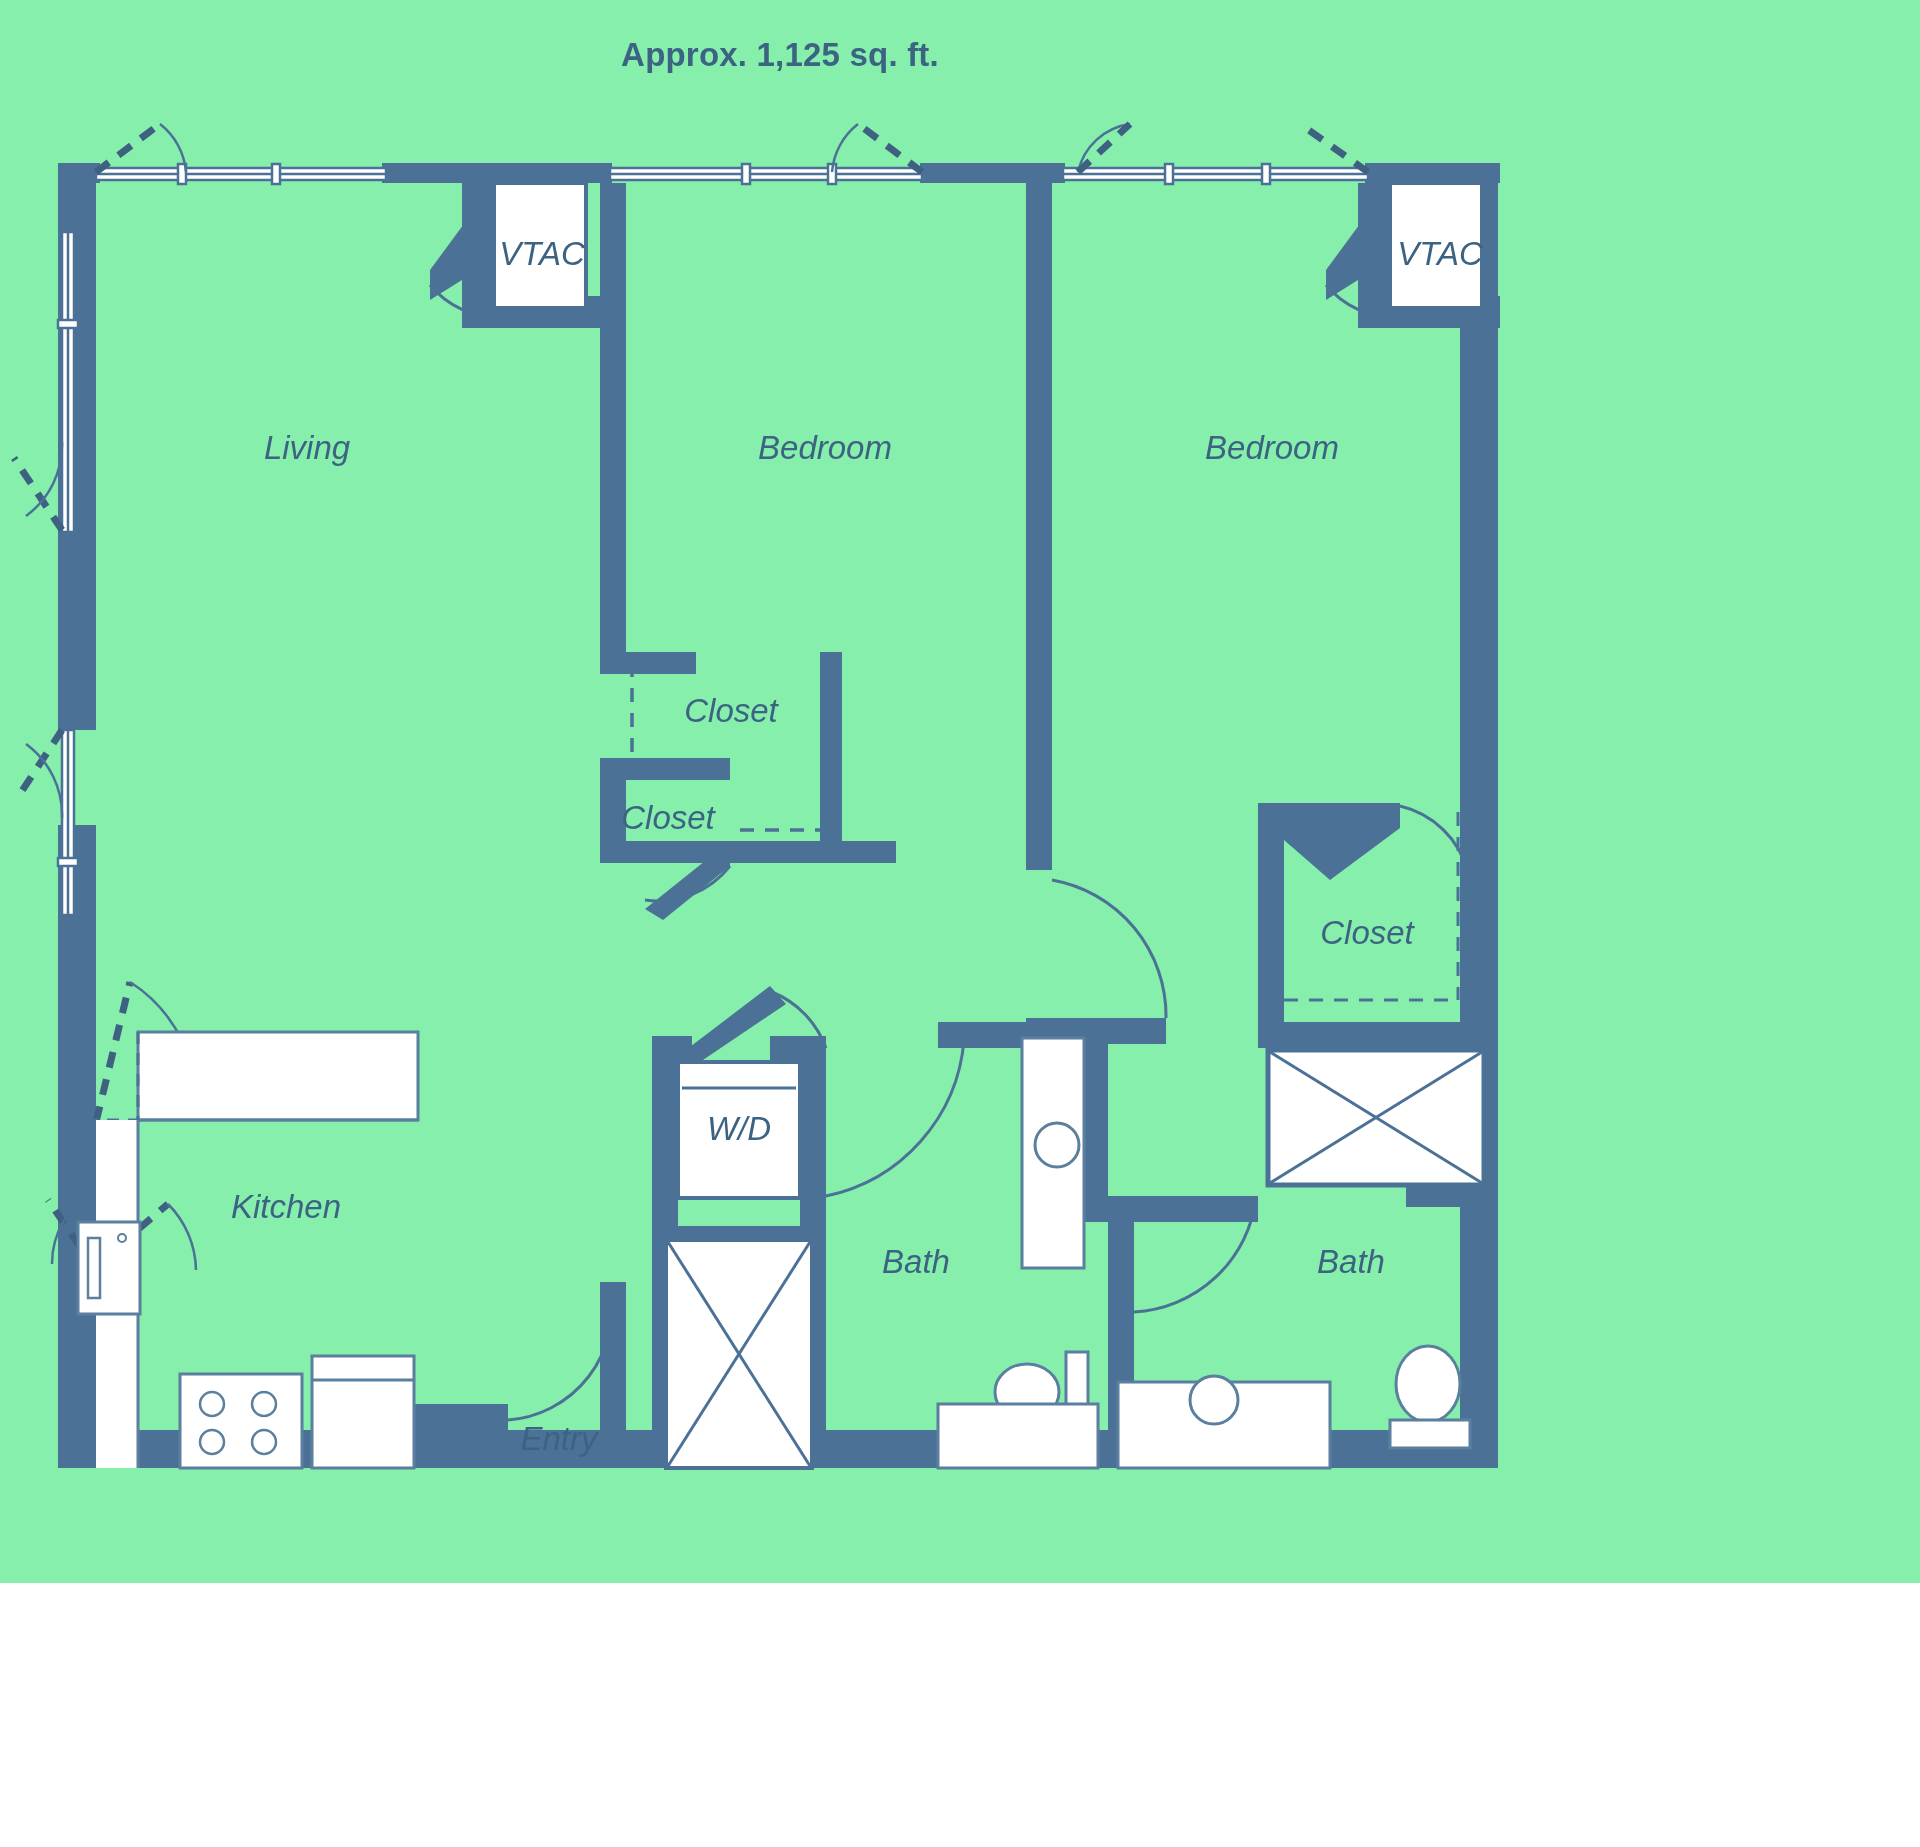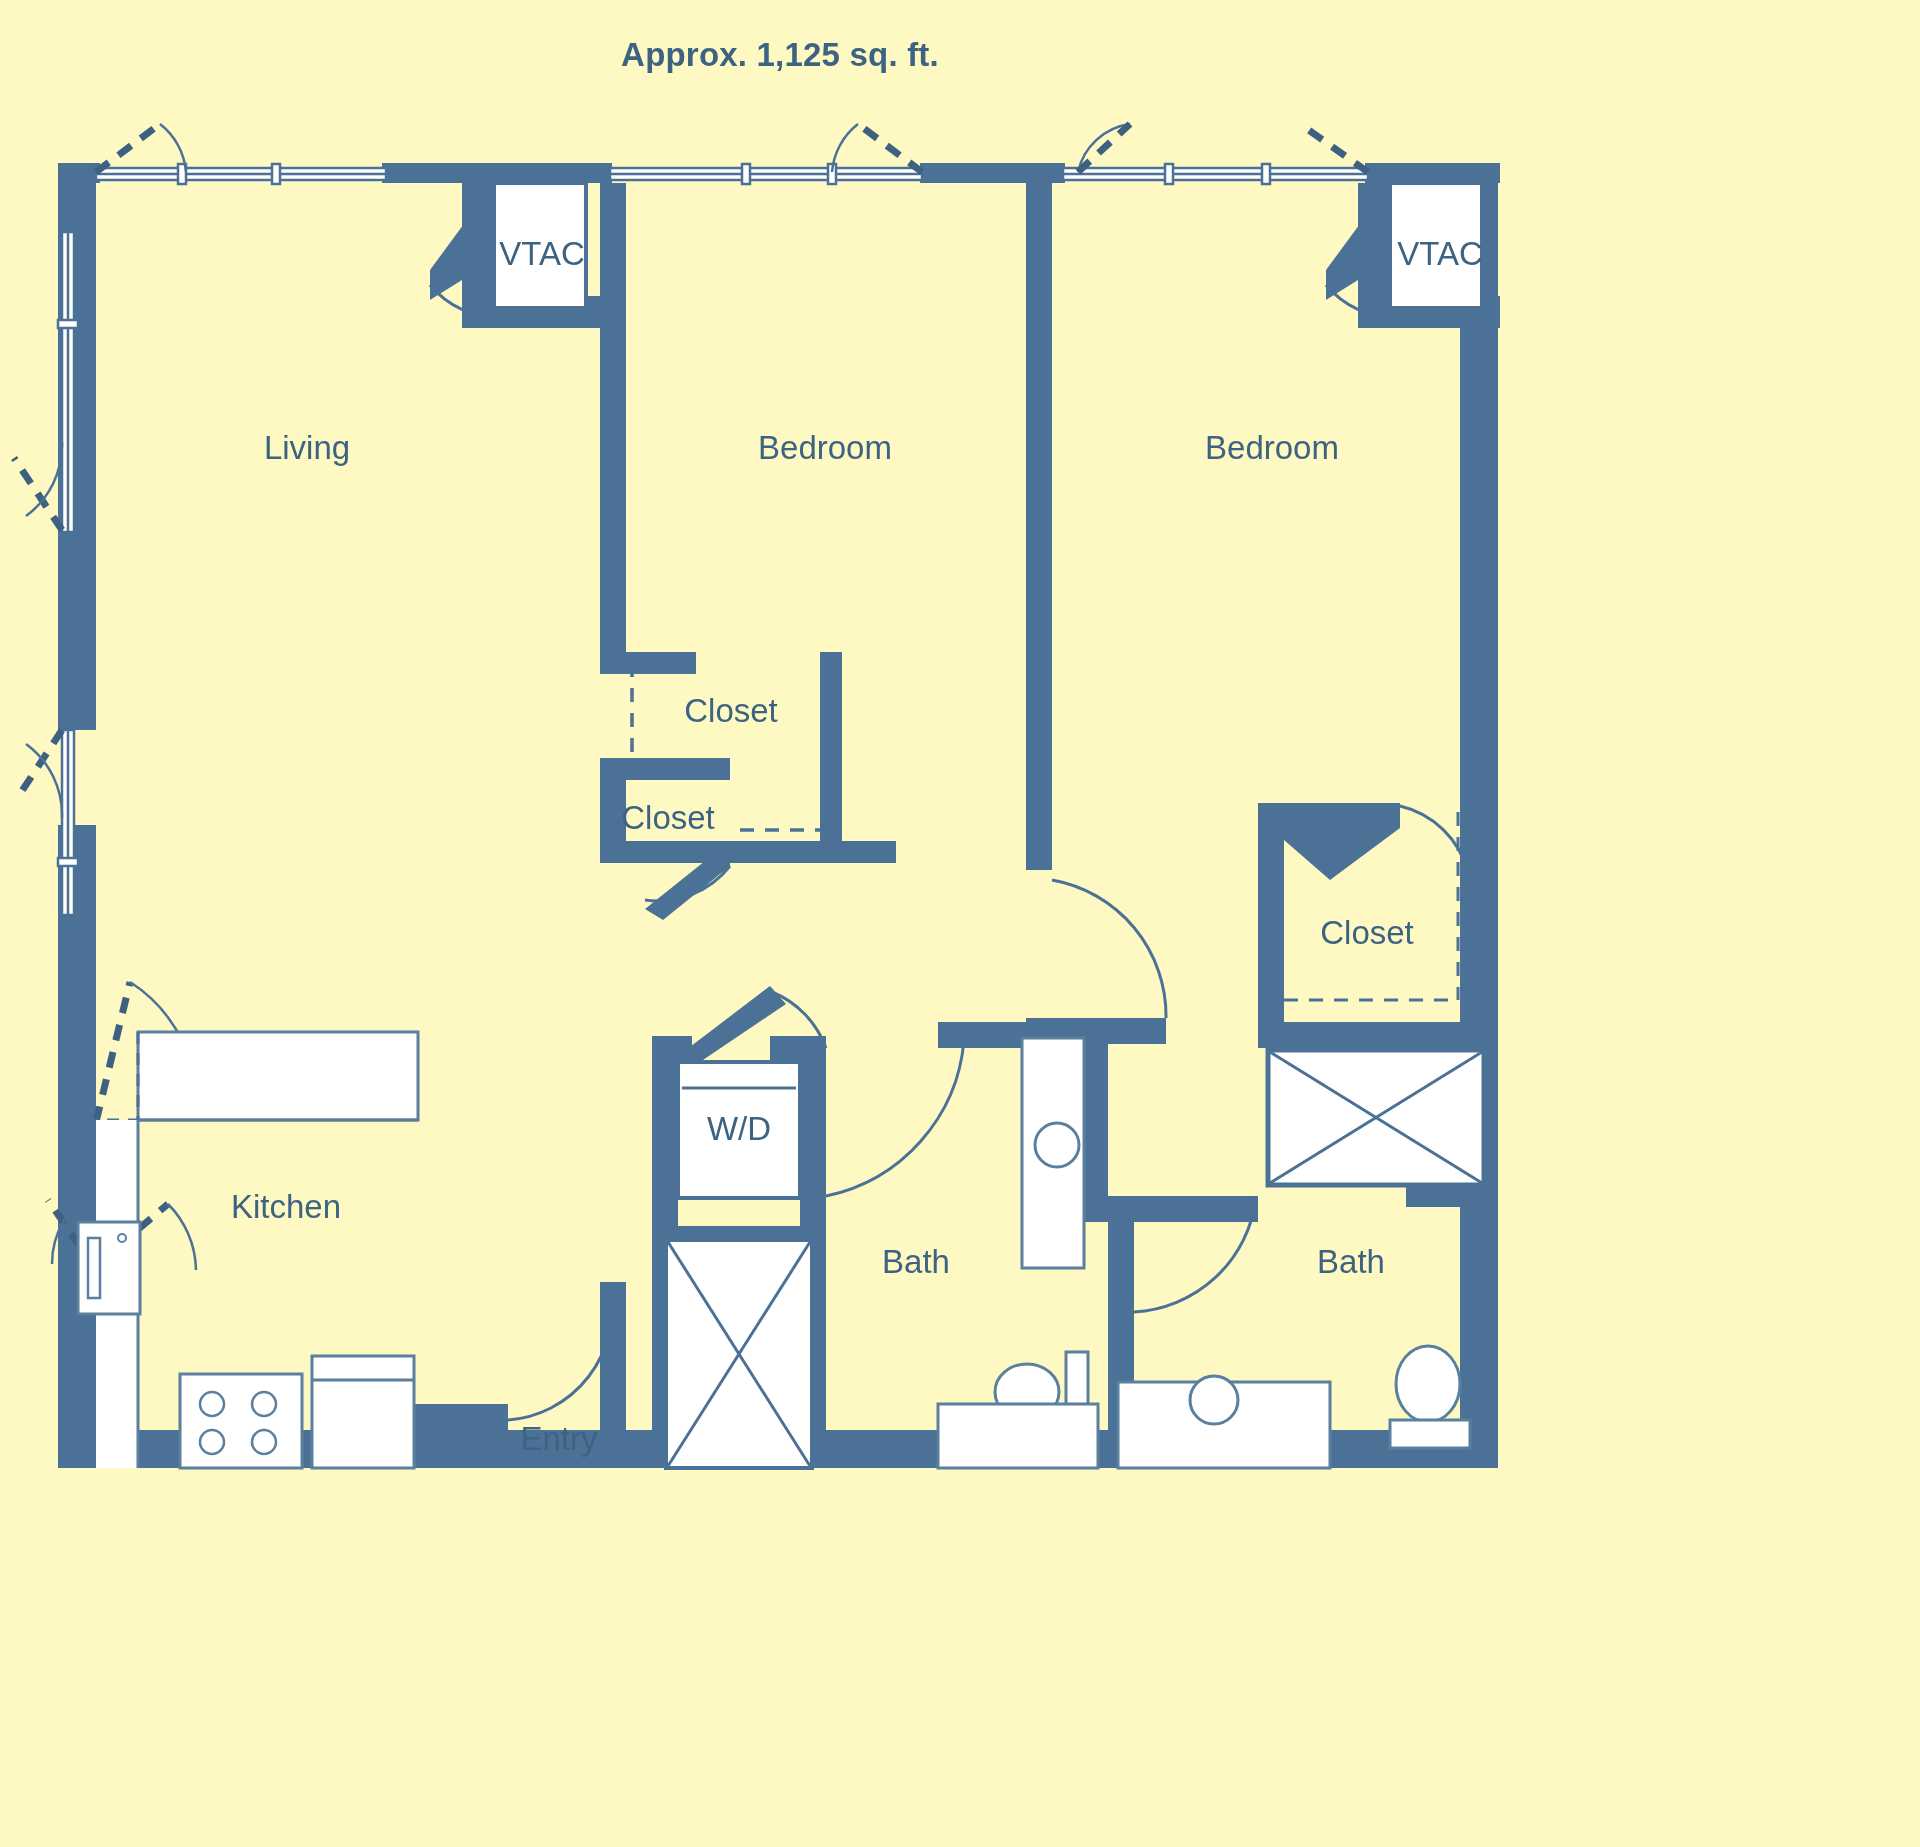--- a/index.html
+++ b/index.html
@@ -11,8 +11,8 @@
   #page {
     position: relative;
     width: 1920px;
-    height: 1847px;
-    background: #fef9c3;
+    height: 1583px;
+    background: #86efac;
     overflow: hidden;
   }
   #title {

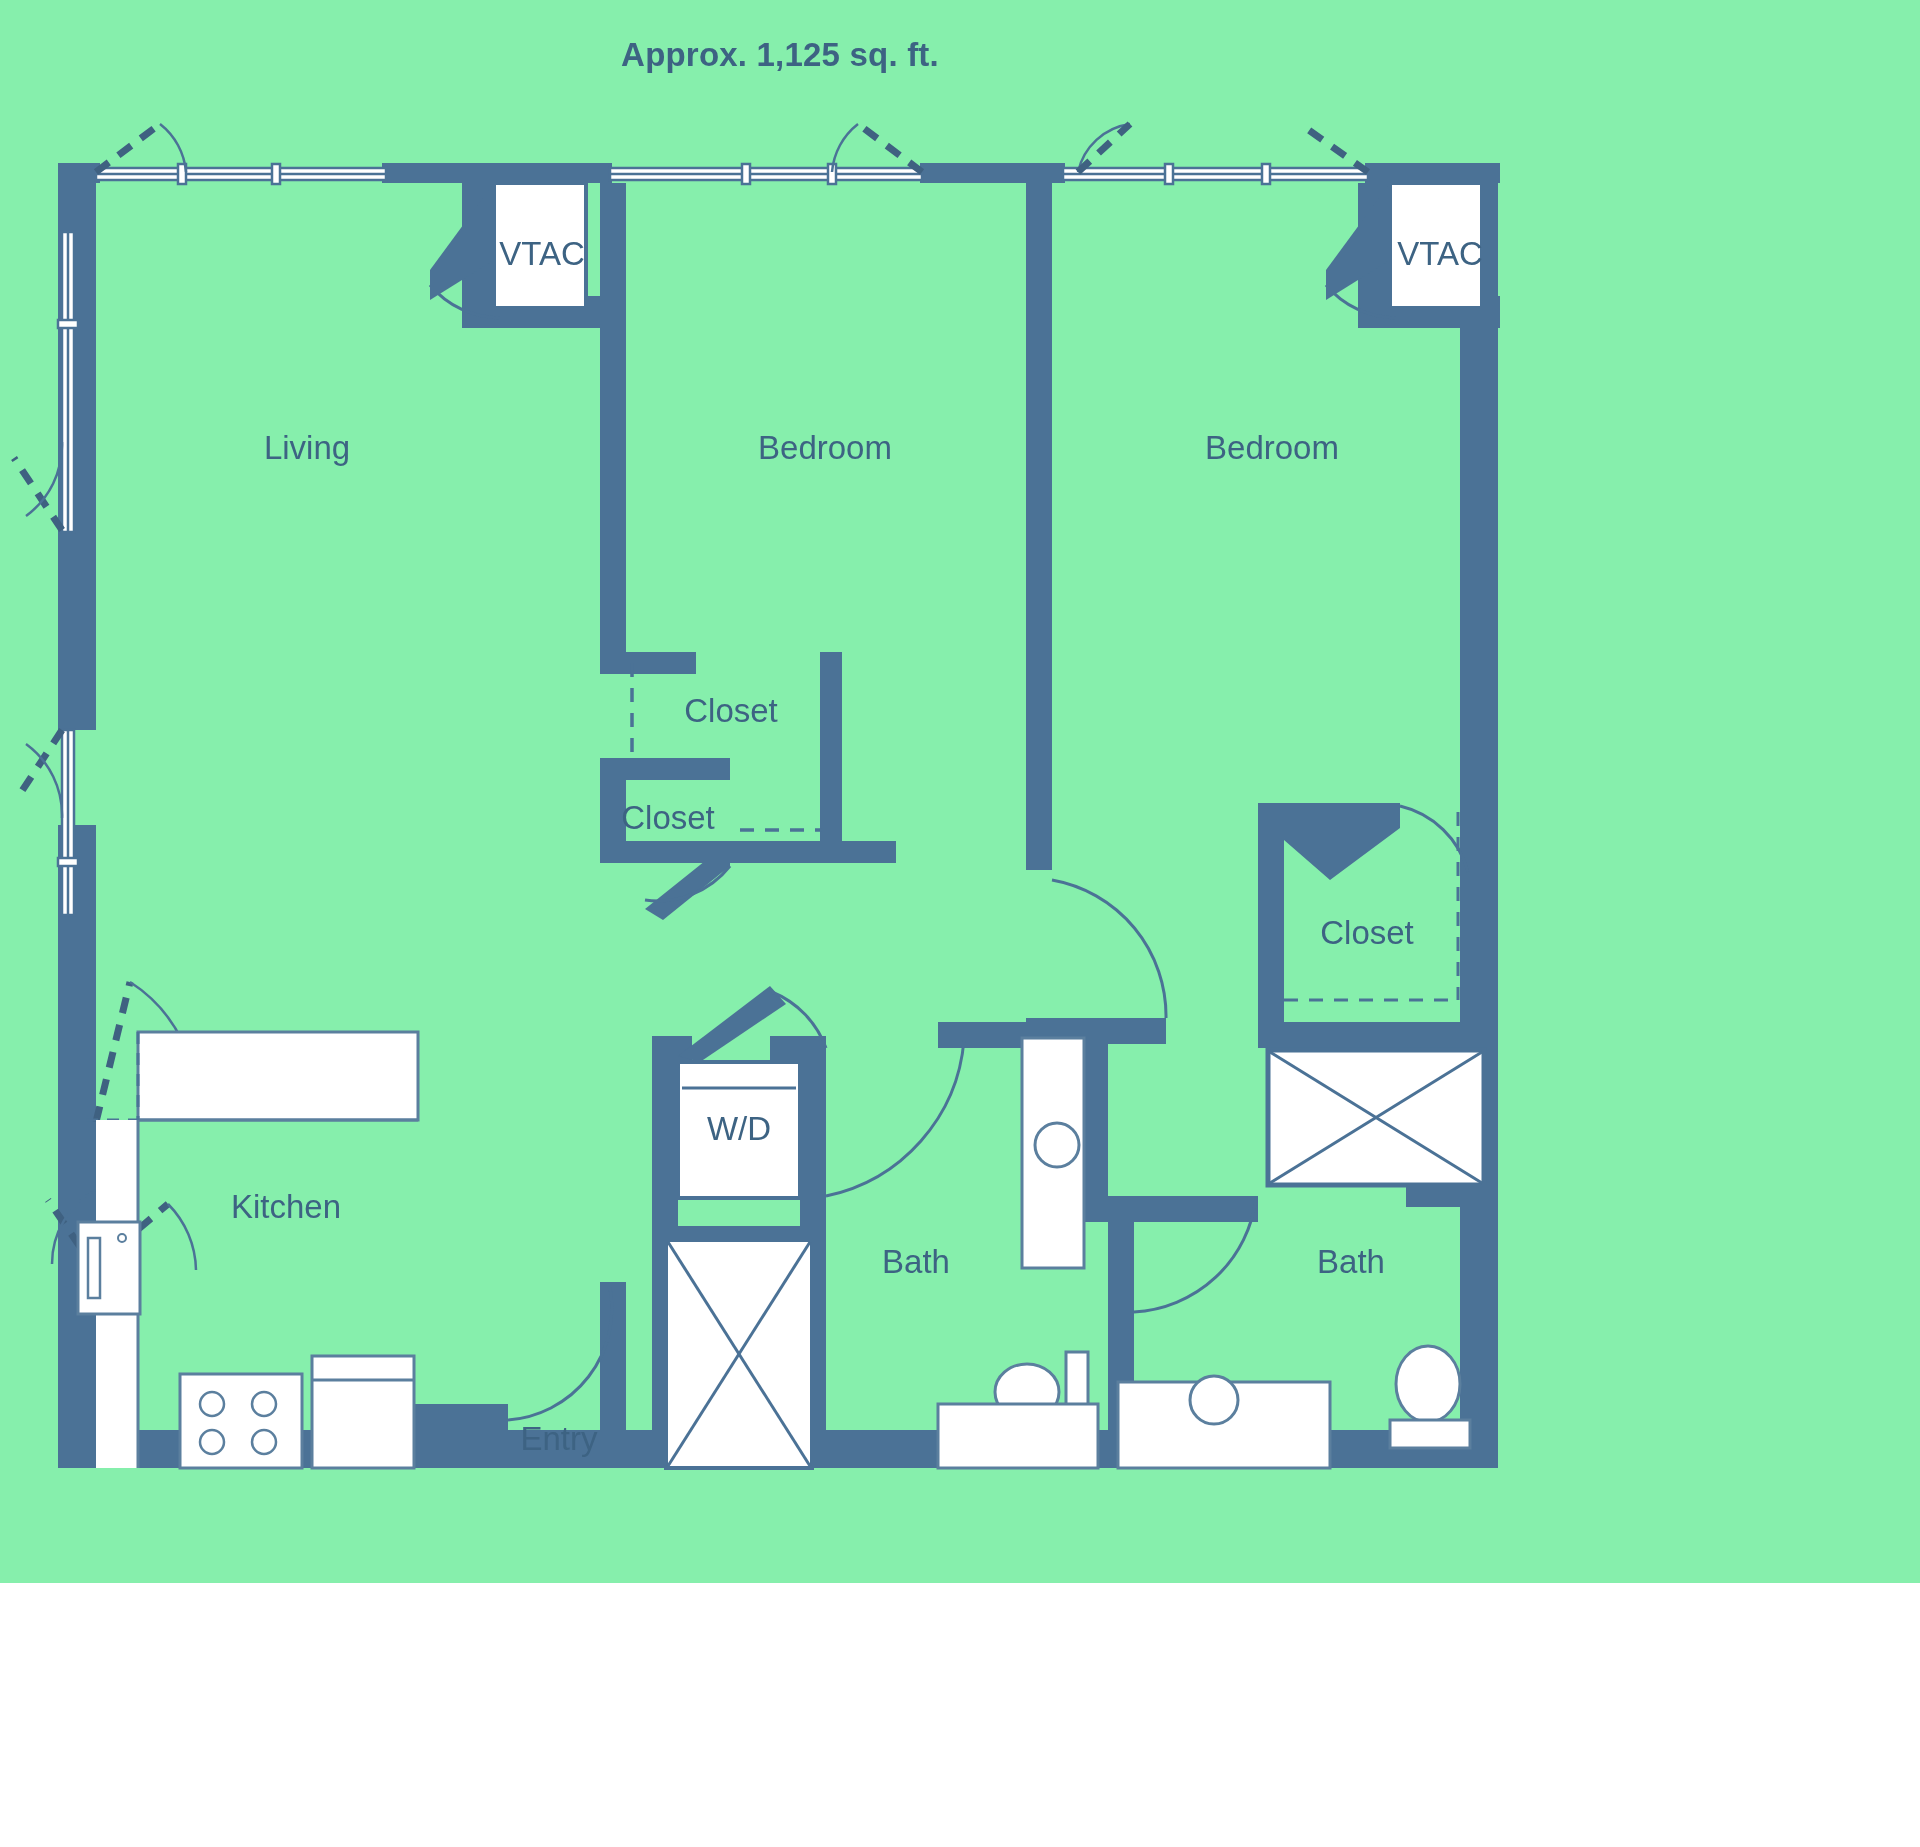--- a/index.html
+++ b/index.html
@@ -33,6 +33,7 @@
     left: 0;
     width: 1920px;
     height: 1847px;
+    font-style: italic;
   }
   svg { display: block; }
   .rm-label {

